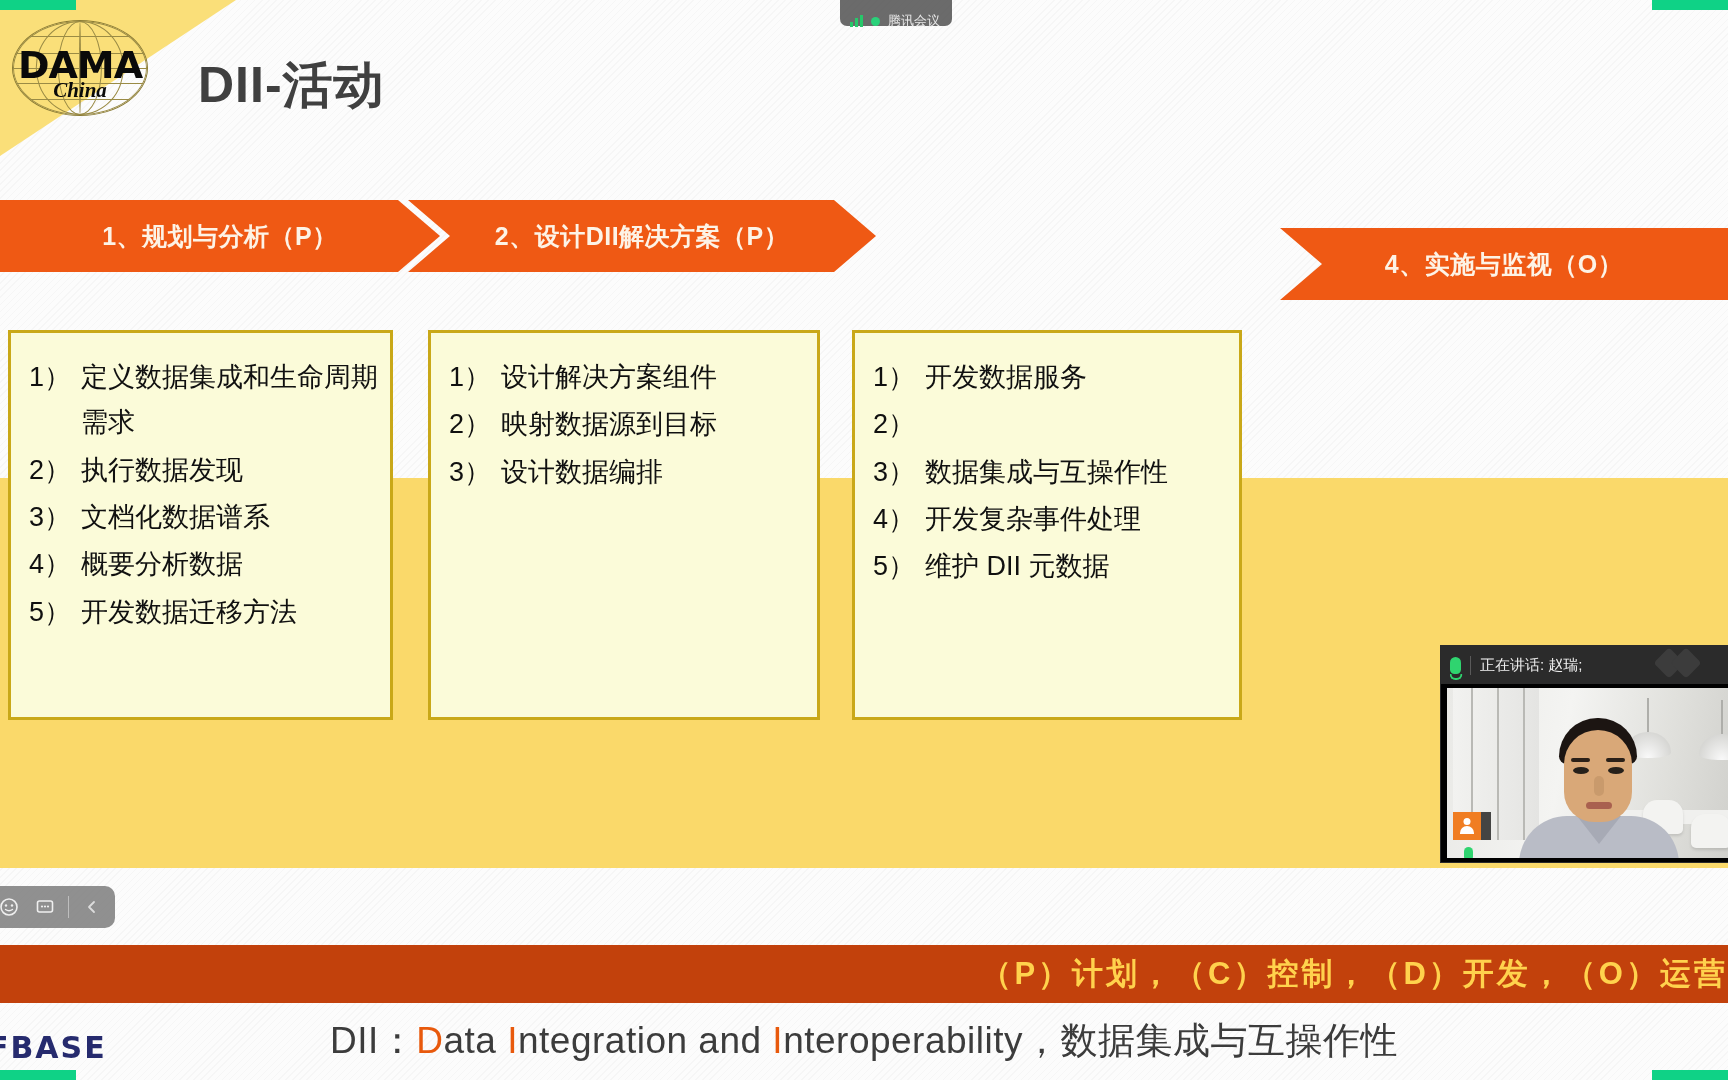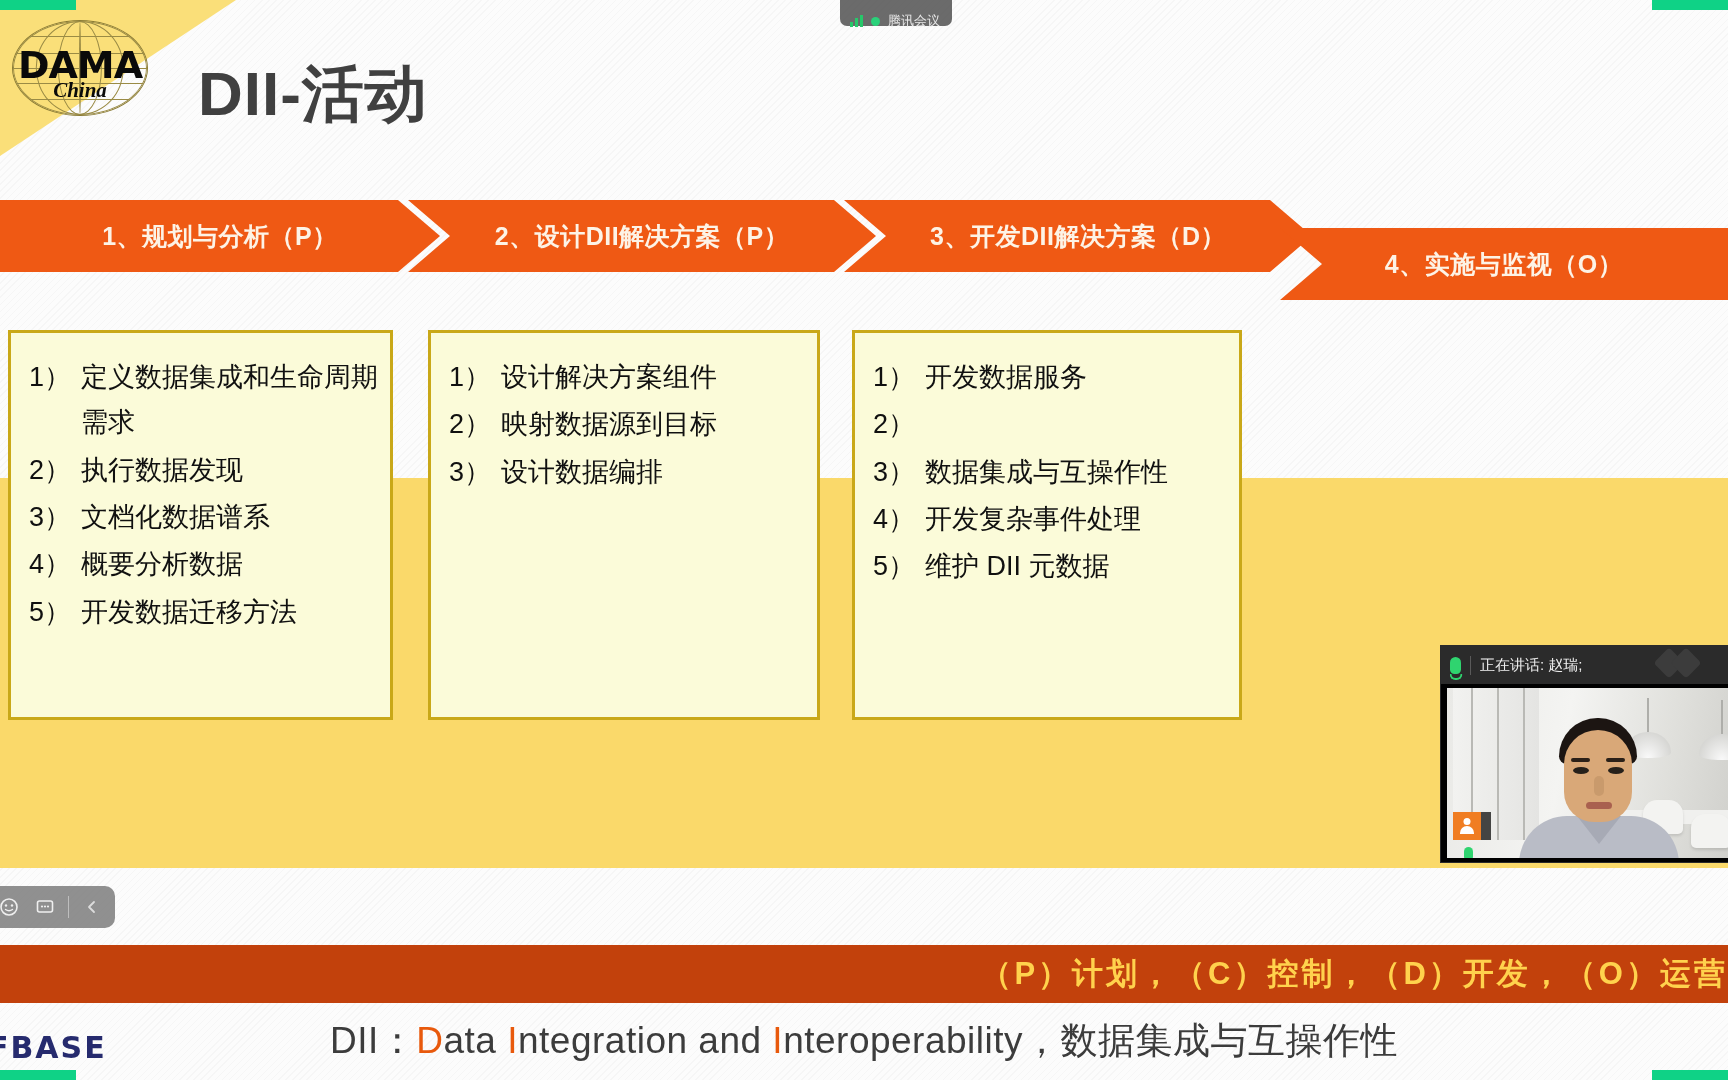--- a/index.html
+++ b/index.html
@@ -70,7 +70,7 @@
   
   .slide-title{
     position:absolute; left:198px; top:52px;
-    font-size:62px; font-weight:bold; color:#404040;
+    font-size:50px; font-weight:bold; color:#404040;
     letter-spacing:1px; white-space:nowrap;
   }
 

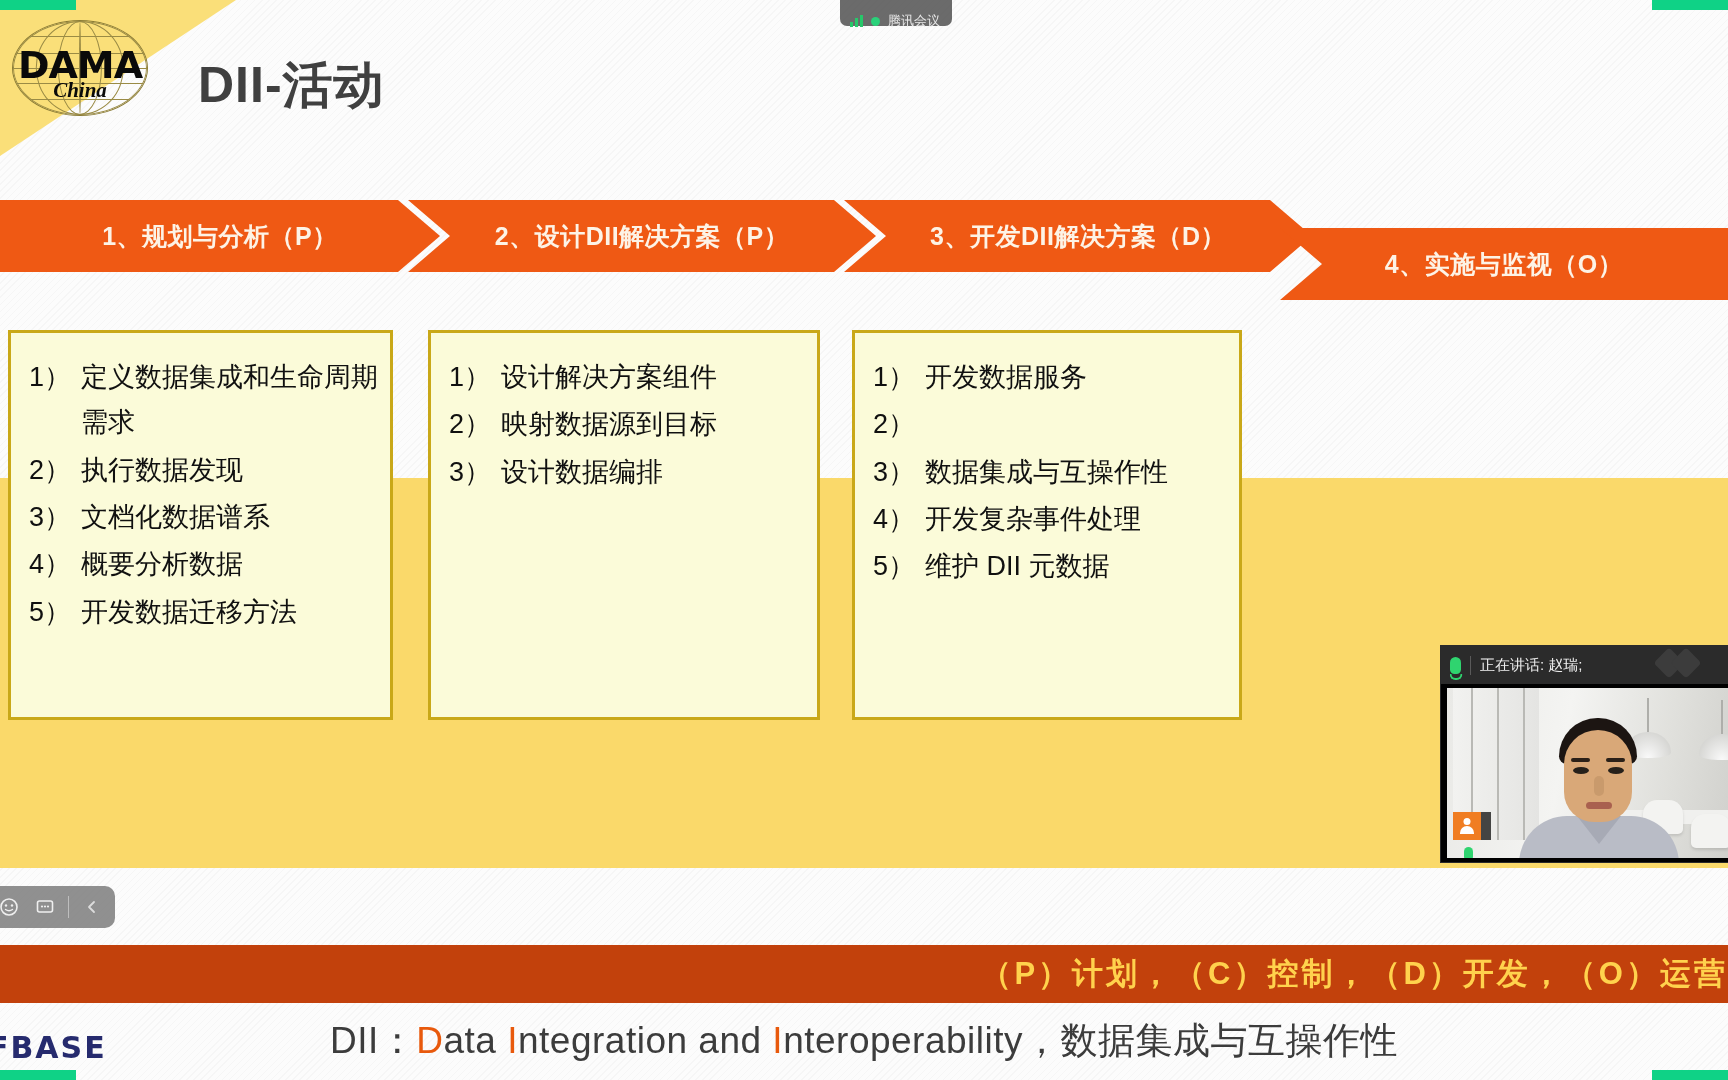--- a/index.html
+++ b/index.html
@@ -350,9 +350,6 @@
     </div>
     <div class="chev c2">
       <span>2、设计DII解决方案（P）</span>
-    </div>
-    <div class="chev c3">
-      <span>3、开发DII解决方案（D）</span>
     </div>
     <div class="chev c4">
       <span>4、实施与监视（O）</span>

